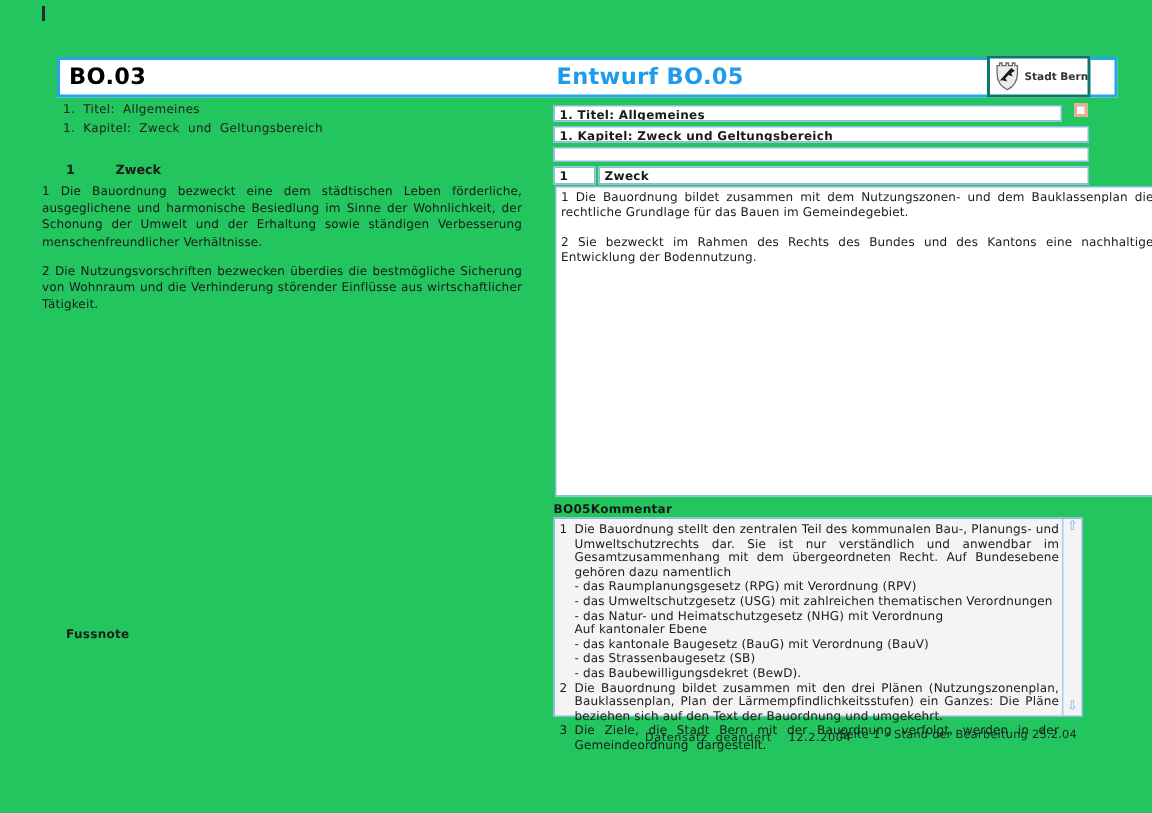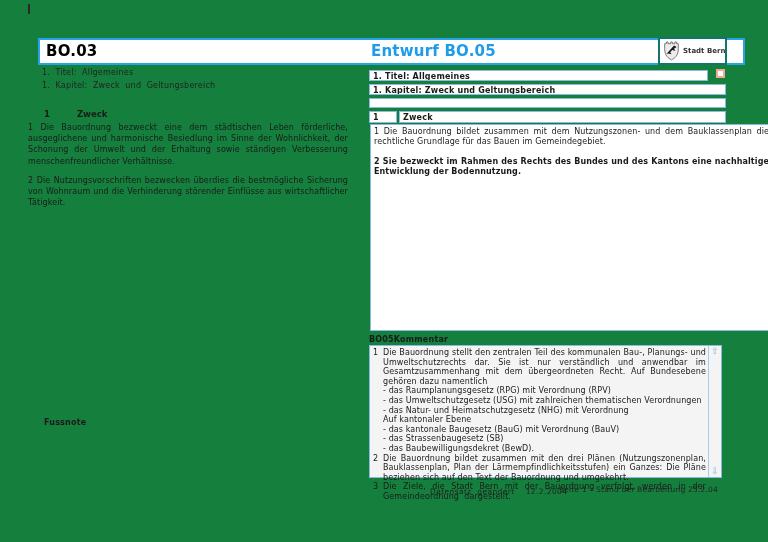--- a/index.html
+++ b/index.html
@@ -6,7 +6,7 @@
   html,body { background:#fff; }
   body { font-family:"DejaVu Sans", sans-serif; color:#1a1a1a; }
   #page {
-    position:relative; width:768px; height:542px; background:#15803d;
+    position:relative; width:768px; height:542px; background:#22c55e;
     overflow:hidden; font-size:8px;
   }
   .abs { position:absolute; }

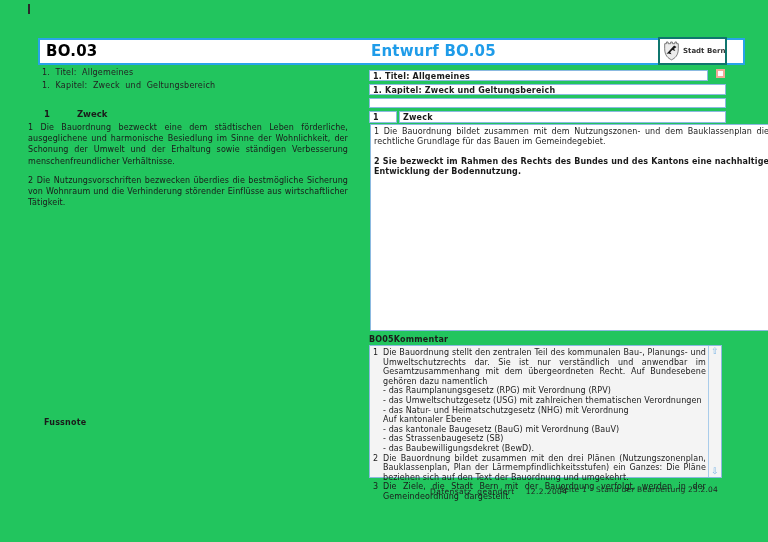--- a/index.html
+++ b/index.html
@@ -66,7 +66,7 @@
     position:absolute; left:0; top:0; right:14px; bottom:0;
     padding:2px 2px 2px 3px; text-align:justify; line-height:1.3; letter-spacing:.1px;
   }
-  .main-box .content p + p { margin-top:9px;font-weight:bold; }
+  .main-box .content p + p { margin-top:9px; }
 
   .scrollcol {
     position:absolute; right:0; top:0; bottom:0; width:13px;

